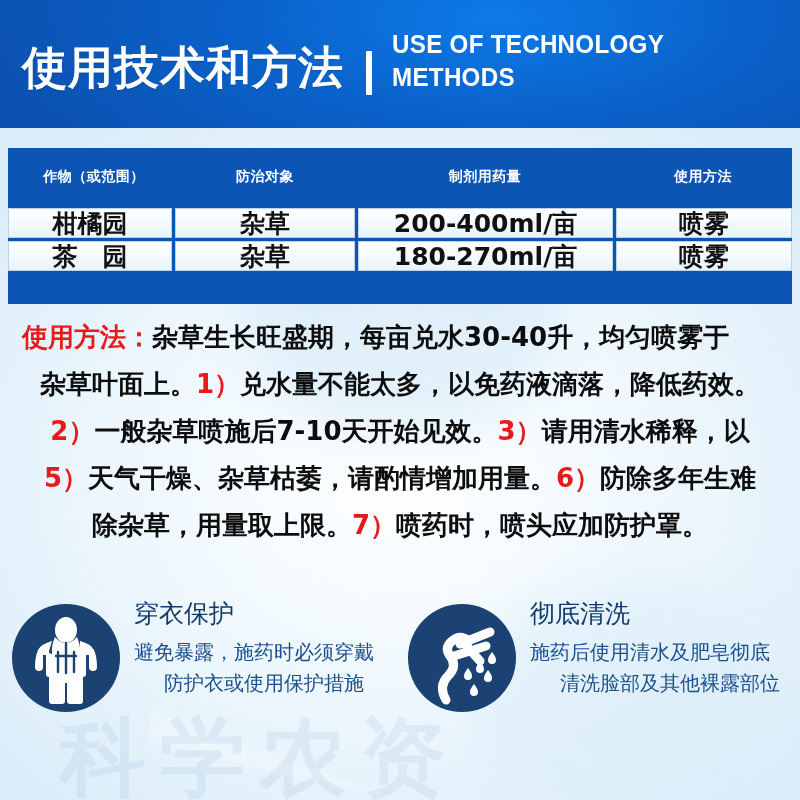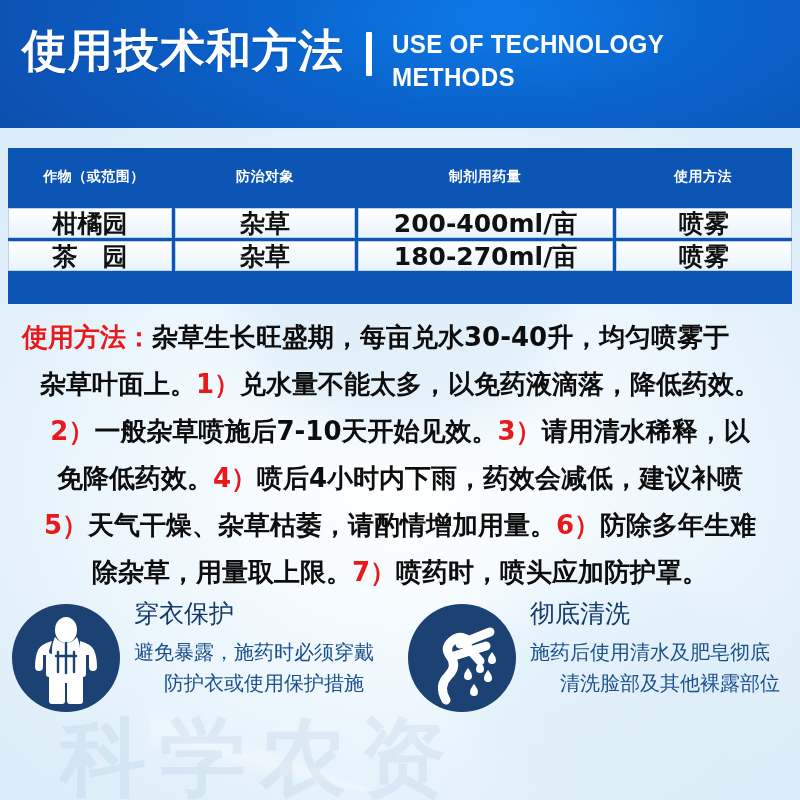--- a/index.html
+++ b/index.html
@@ -47,7 +47,7 @@
       linear-gradient(180deg,#0a73df 0%,#0b56b8 100%);
     overflow:hidden;
   }
-  .banner-inner{position:absolute;left:22px;top:24px;display:flex;align-items:flex-start;}
+  .banner-inner{position:absolute;left:22px;top:24px;display:flex;align-items:flex-end;}
   .banner-cn{
     color:#ffffff;font-size:45px;font-weight:700;line-height:1.18;
     letter-spacing:1px;white-space:nowrap;

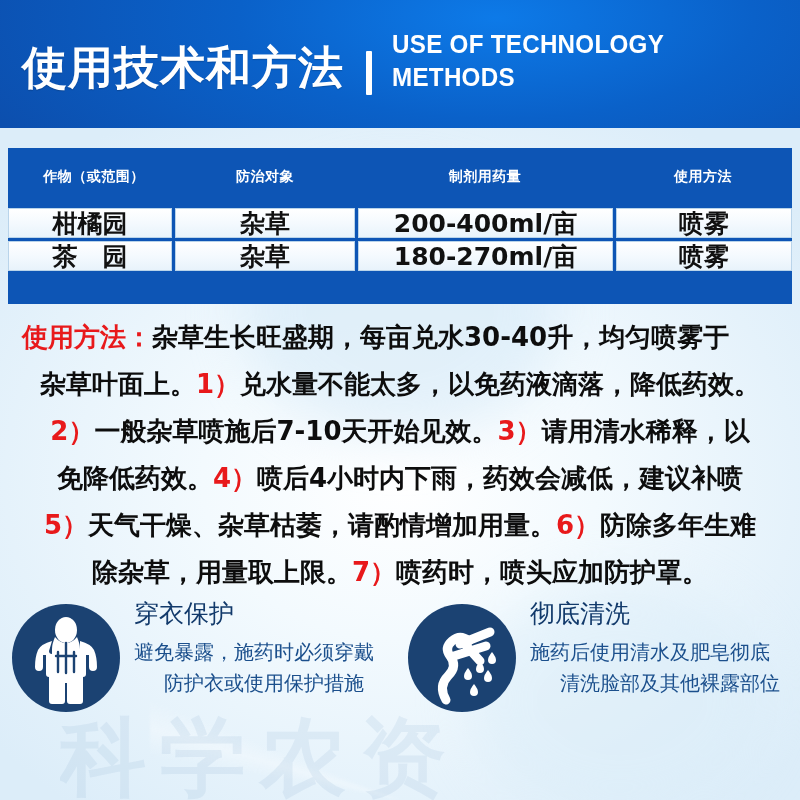--- a/index.html
+++ b/index.html
@@ -177,7 +177,6 @@
     <div class="ln l1"><span class="red">使用方法：</span><span>杂草生长旺盛期，每亩兑水30-40升，均匀喷雾于</span></div>
     <div class="ln"><span>杂草叶面上。</span><span class="red">1）</span><span>兑水量不能太多，以免药液滴落，降低药效。</span></div>
     <div class="ln"><span class="red">2）</span><span>一般杂草喷施后7-10天开始见效。</span><span class="red">3）</span><span>请用清水稀释，以</span></div>
-    <div class="ln"><span>免降低药效。</span><span class="red">4）</span><span>喷后4小时内下雨，药效会减低，建议补喷</span></div>
     <div class="ln"><span class="red">5）</span><span>天气干燥、杂草枯萎，请酌情增加用量。</span><span class="red">6）</span><span>防除多年生难</span></div>
     <div class="ln l6"><span>除杂草，用量取上限。</span><span class="red">7）</span><span>喷药时，喷头应加防护罩。</span></div>
   </div>

